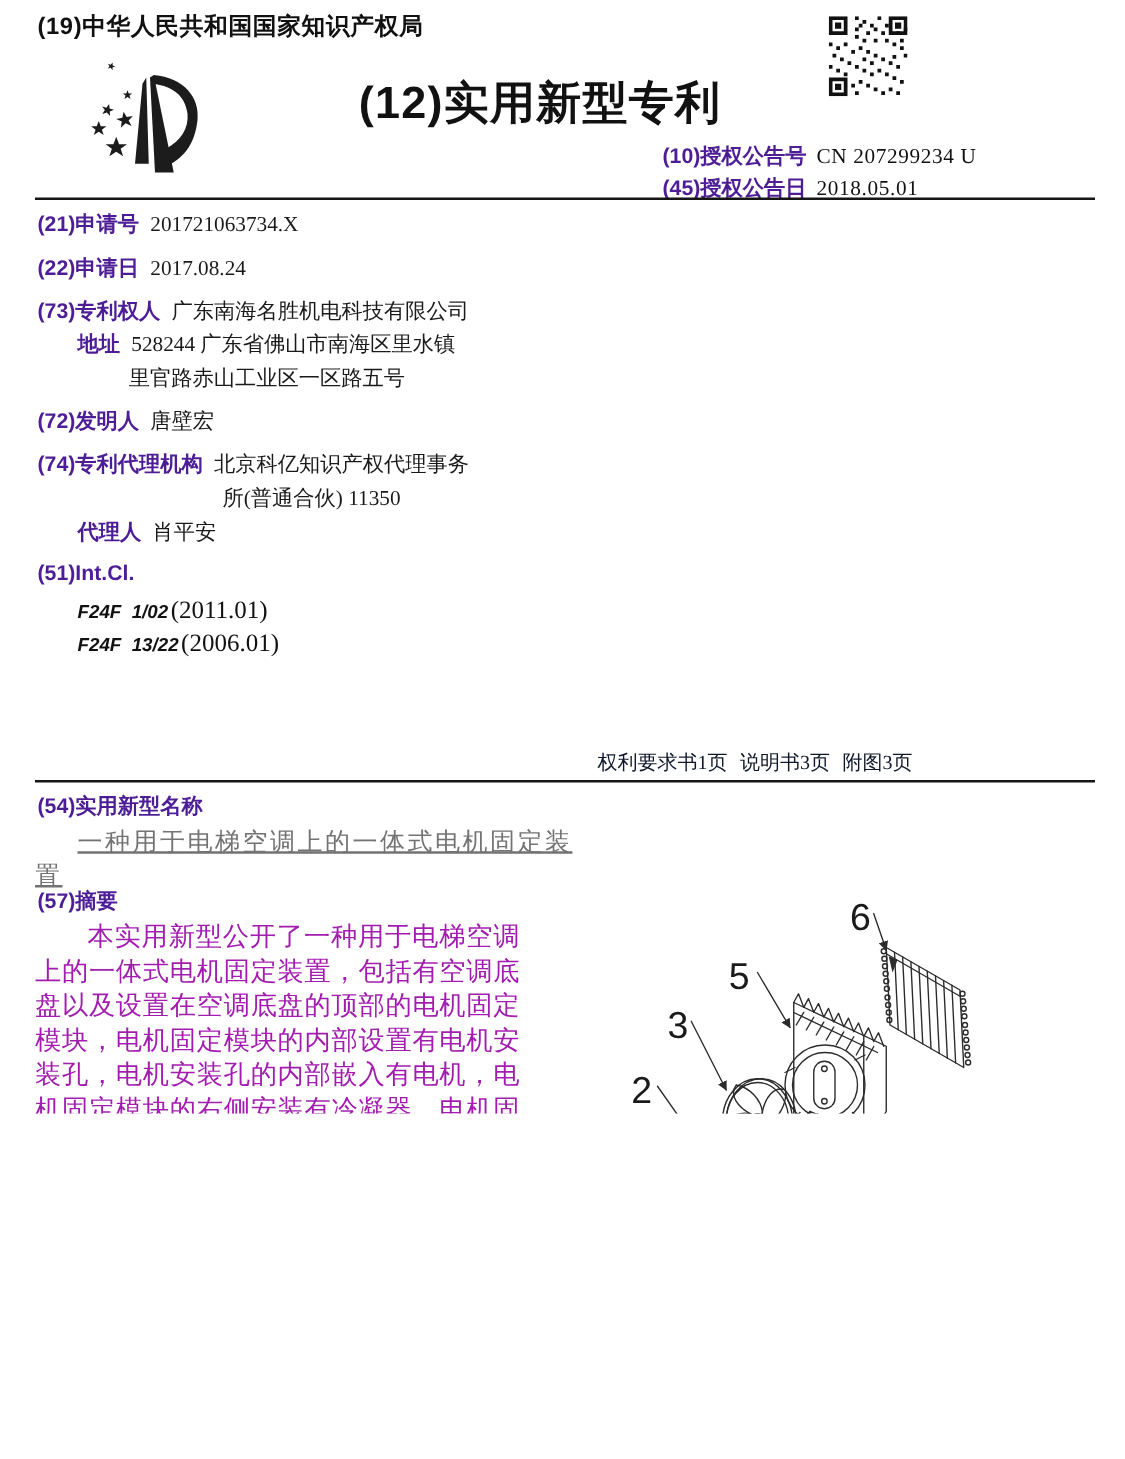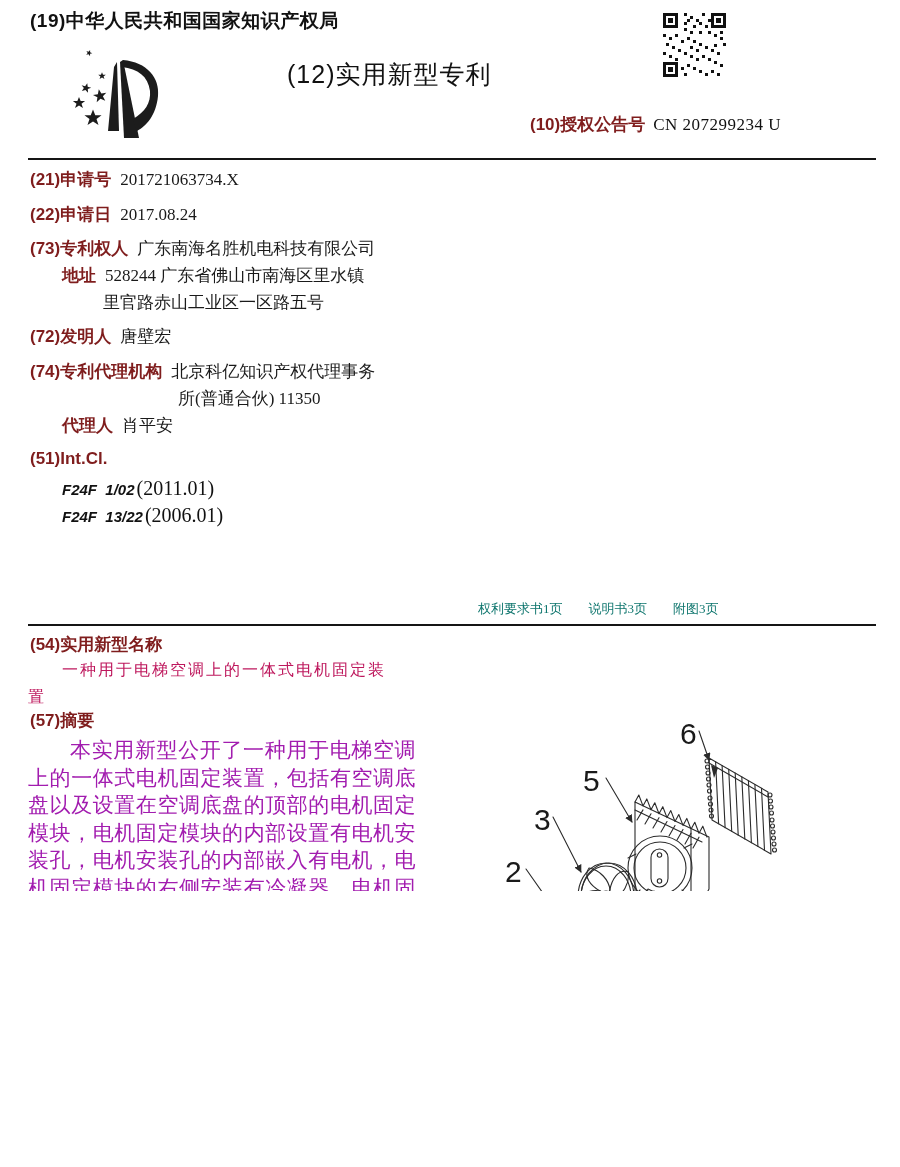--- a/index.html
+++ b/index.html
@@ -10,7 +10,7 @@
   .val{font-family:"Liberation Serif",serif;font-size:17px;color:#1a1a1a;text-align:center;}
   .val.gap{margin-left:9px;}
   .office{left:30px;top:8px;font-size:19px;font-weight:bold;letter-spacing:0.5px;}
-  .doc-type{left:287px;top:58px;font-size:25px;font-weight:normal;letter-spacing:1px;}
+  .doc-type{left:287px;top:58px;font-size:36px;font-weight:bold;letter-spacing:1px;}
   .publine1{left:530px;top:113px;}
   .publine2{left:530px;top:139px;}
   .pub-val{font-family:"Liberation Serif",serif;font-size:17px;margin-left:8px;letter-spacing:0.5px;}

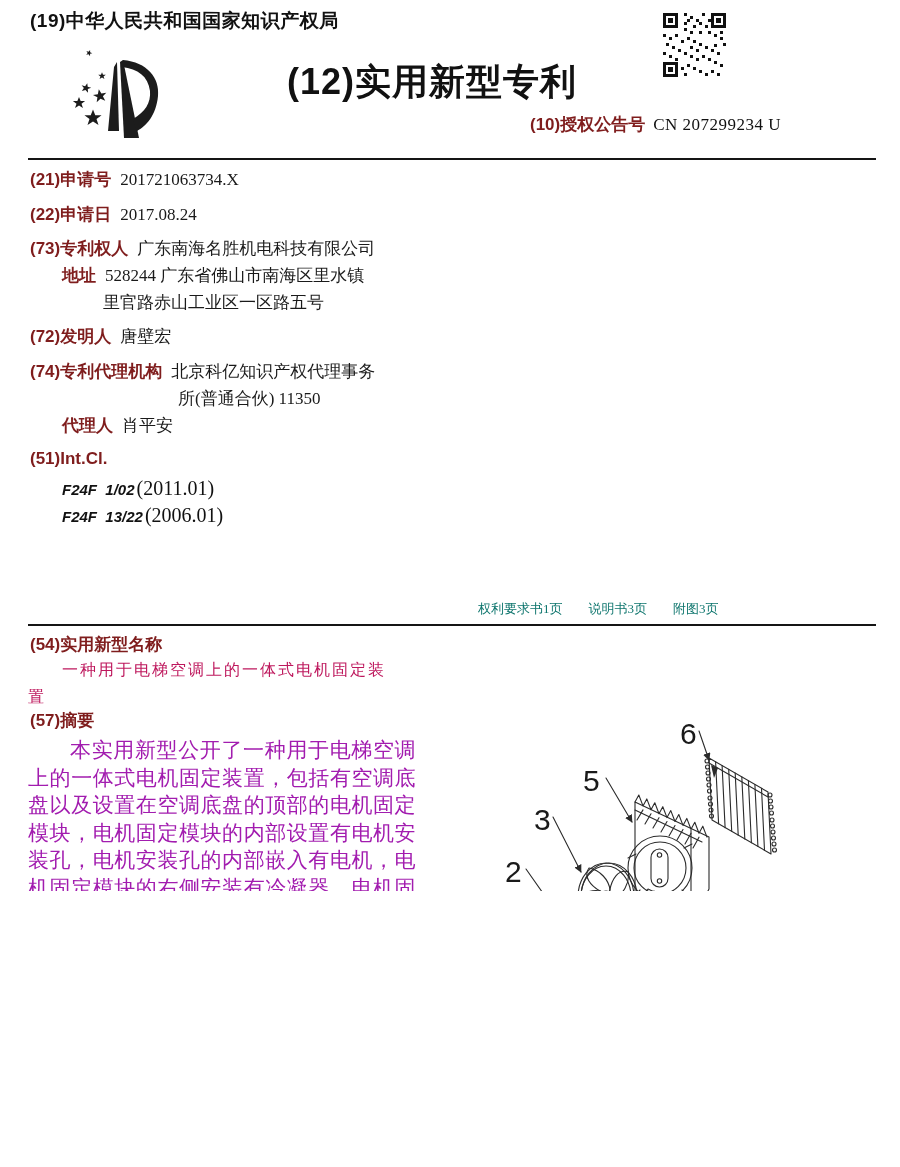--- a/index.html
+++ b/index.html
@@ -6,7 +6,7 @@
   .page{position:relative;width:900px;height:891px;background:#ffffff;overflow:hidden;
         font-family:"Liberation Sans",sans-serif;color:#111;}
   .abs{position:absolute;white-space:nowrap;}
-  .lbl{font-family:"Liberation Sans",sans-serif;font-weight:bold;font-size:17px;color:#7f1d1d;}
+  .lbl{font-family:"Liberation Sans",sans-serif;font-weight:bold;font-size:17px;color:#4c1d95;}
   .val{font-family:"Liberation Serif",serif;font-size:17px;color:#1a1a1a;text-align:center;}
   .val.gap{margin-left:9px;}
   .office{left:30px;top:8px;font-size:19px;font-weight:bold;letter-spacing:0.5px;}

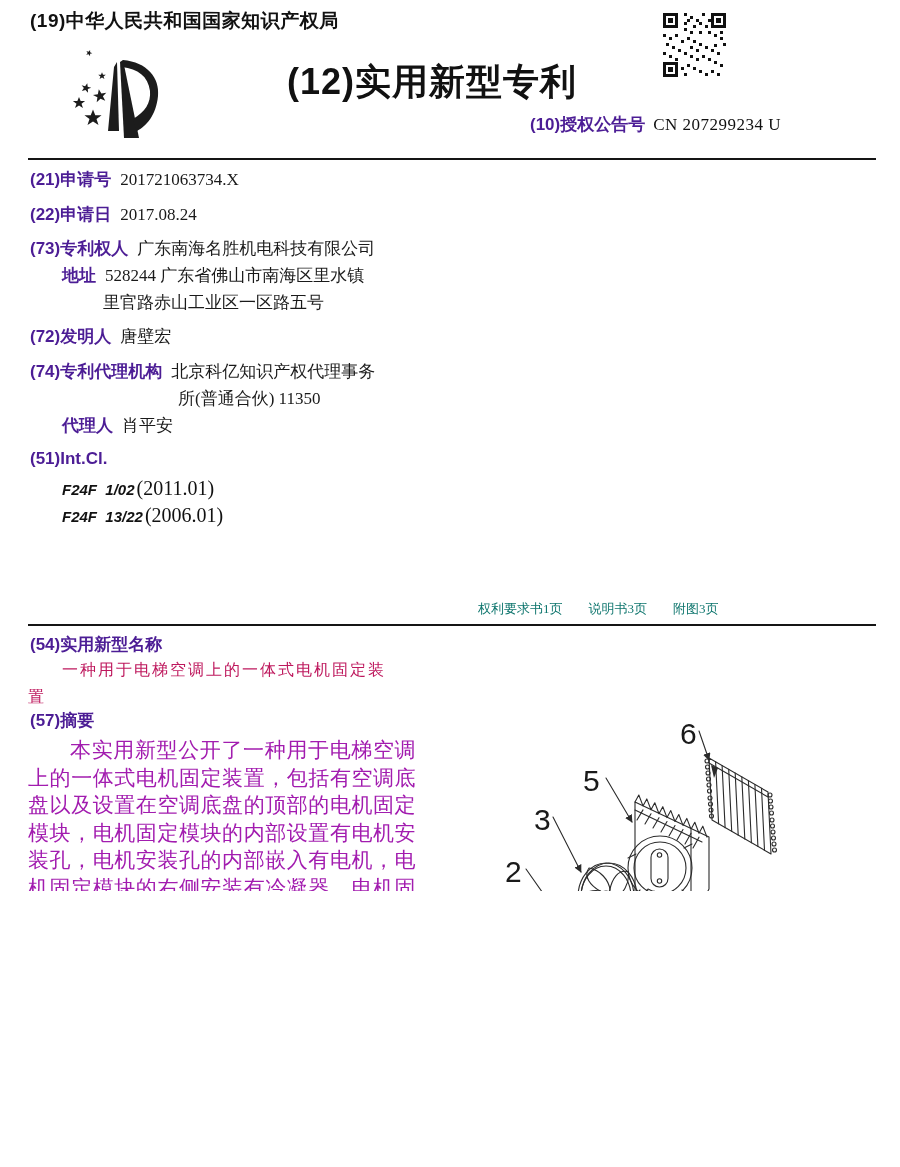--- a/index.html
+++ b/index.html
@@ -78,6 +78,9 @@
   <div class="abs publine1">
     <span class="lbl">(10)授权公告号</span><span class="pub-val">CN 207299234 U</span>
   </div>
+  <div class="abs publine2">
+    <span class="lbl">(45)授权公告日</span><span class="pub-val">2018.05.01</span>
+  </div>
 
   <div class="rule rule1"></div>
 

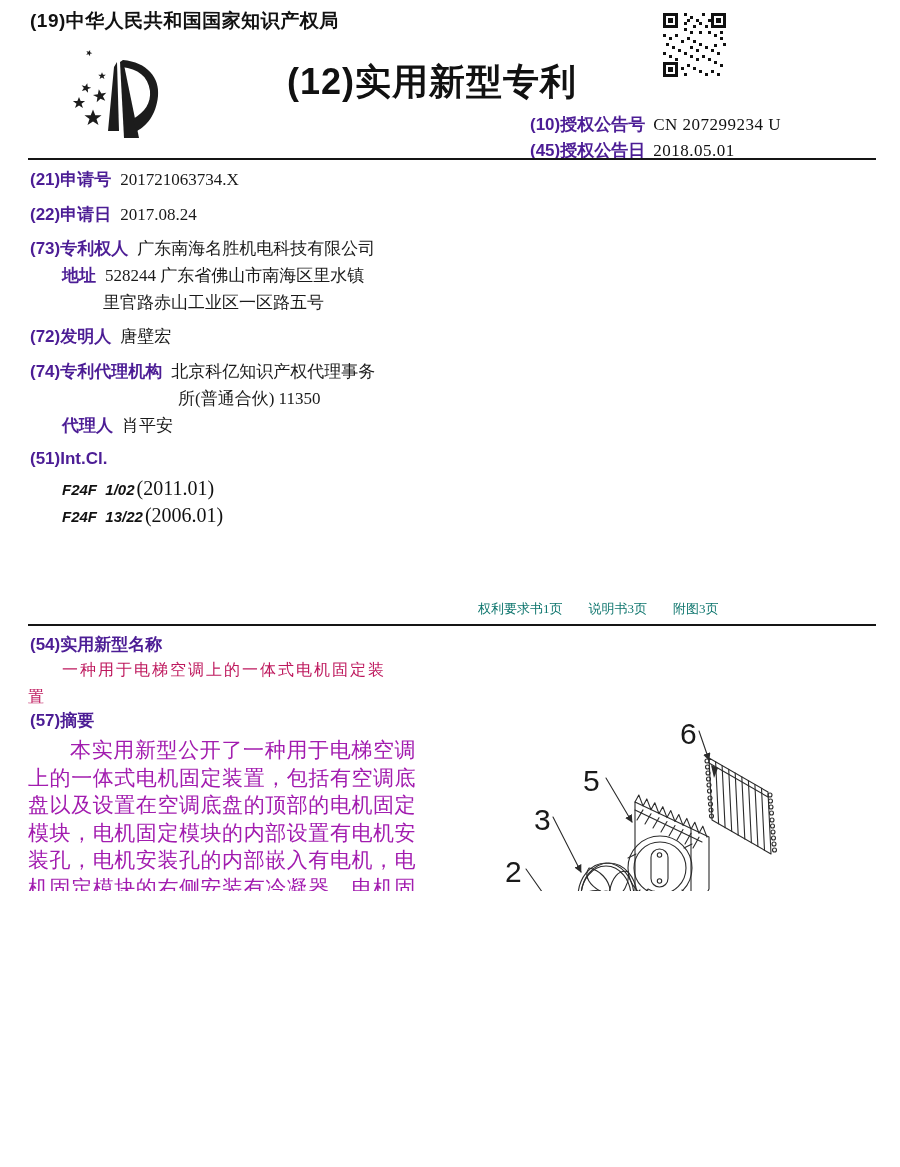--- a/index.html
+++ b/index.html
@@ -17,7 +17,7 @@
   .rule{position:absolute;left:28px;width:848px;height:2px;background:#151515;}
   .rule1{top:158px;}
   .rule2{top:624px;}
-  .pages-info{left:478px;top:600px;display:flex;gap:26px;font-family:"Liberation Serif",serif;font-size:13px;color:#0f766e;}
+  .pages-info{left:478px;top:600px;display:flex;gap:10px;font-family:"Liberation Serif",serif;font-size:16px;color:#0f172a;}
   .ital{font-style:italic;font-weight:bold;font-family:"Liberation Sans",sans-serif;font-size:15px;white-space:pre;}
   .iver{font-family:"Liberation Serif",serif;font-size:20px;margin-left:2px;}
   .title-line{font-family:"Liberation Serif",serif;font-size:16px;letter-spacing:2px;color:#be185d;}

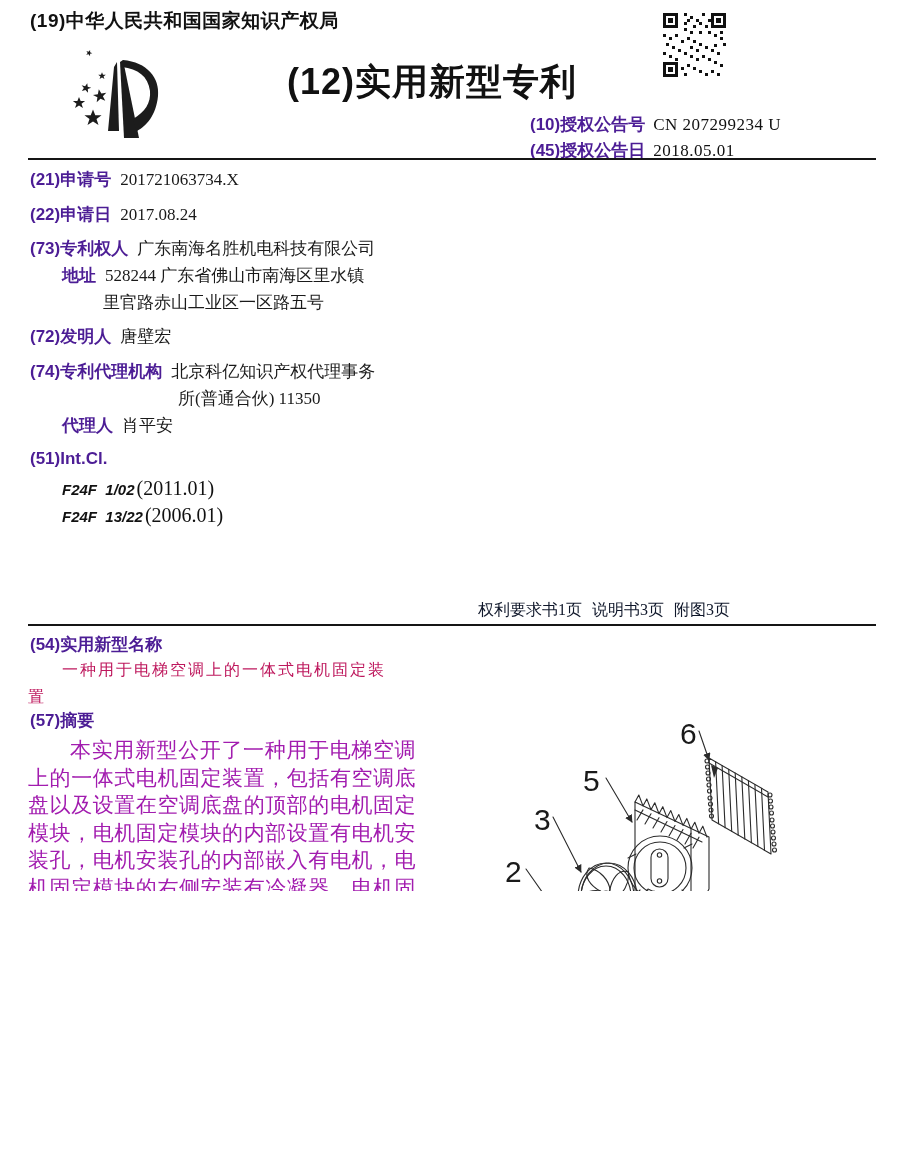--- a/index.html
+++ b/index.html
@@ -20,7 +20,7 @@
   .pages-info{left:478px;top:600px;display:flex;gap:10px;font-family:"Liberation Serif",serif;font-size:16px;color:#0f172a;}
   .ital{font-style:italic;font-weight:bold;font-family:"Liberation Sans",sans-serif;font-size:15px;white-space:pre;}
   .iver{font-family:"Liberation Serif",serif;font-size:20px;margin-left:2px;}
-  .title-line{font-family:"Liberation Serif",serif;font-size:16px;letter-spacing:2px;color:#be185d;}
+  .title-line{font-family:"Liberation Serif",serif;font-size:20px;letter-spacing:2px;color:#737373;text-decoration:underline;}
   .abstract{position:absolute;left:28px;top:736px;width:388px;font-family:Liberation Sans, sans-serif;
             font-size:21px;line-height:27.6px;color:#a21caf;text-align:justify;text-indent:2em;
             letter-spacing:0.4px;white-space:normal;}

